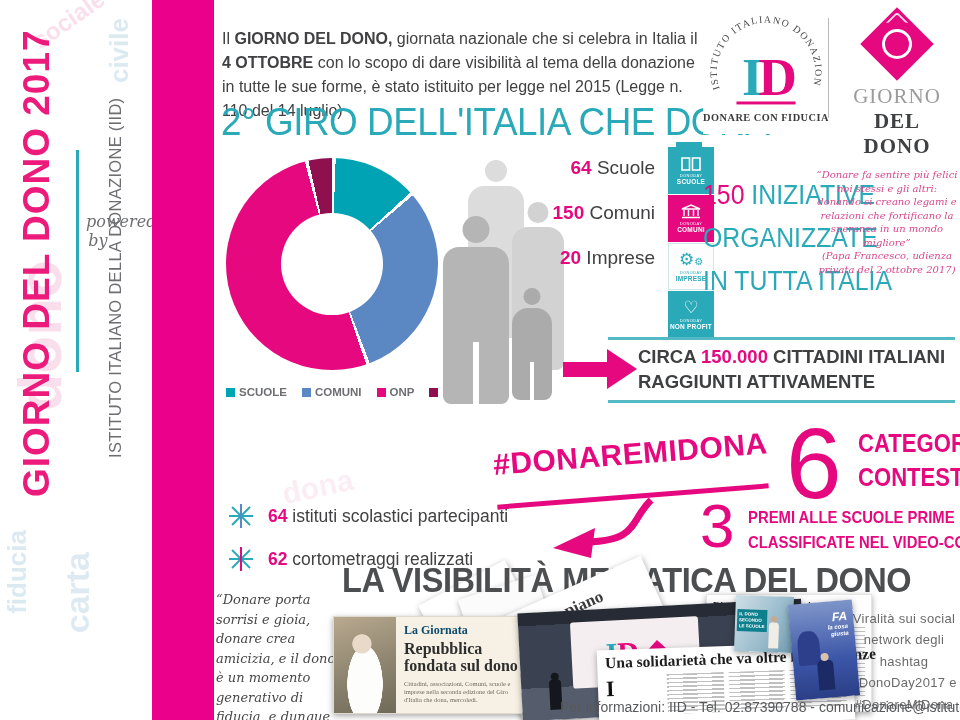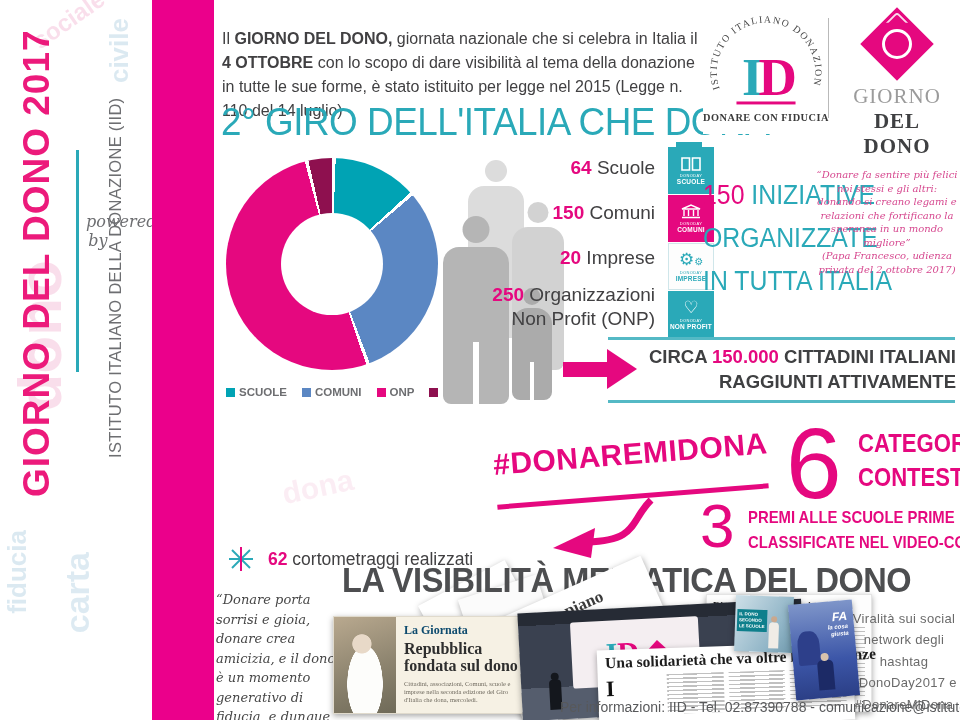--- a/index.html
+++ b/index.html
@@ -241,7 +241,6 @@
   <div class="lstat" style="top:156px;"><b>64</b><span> Scuole</span></div>
   <div class="lstat" style="top:201px;"><b>150</b><span> Comuni</span></div>
   <div class="lstat" style="top:246px;"><b>20</b><span> Imprese</span></div>
-  <div class="lstat" style="top:283px;"><b>250</b><span> Organizzazioni</span><br><span>Non Profit (ONP)</span></div>
 
   <div id="badges" class="abs">
     <div class="badge teal">

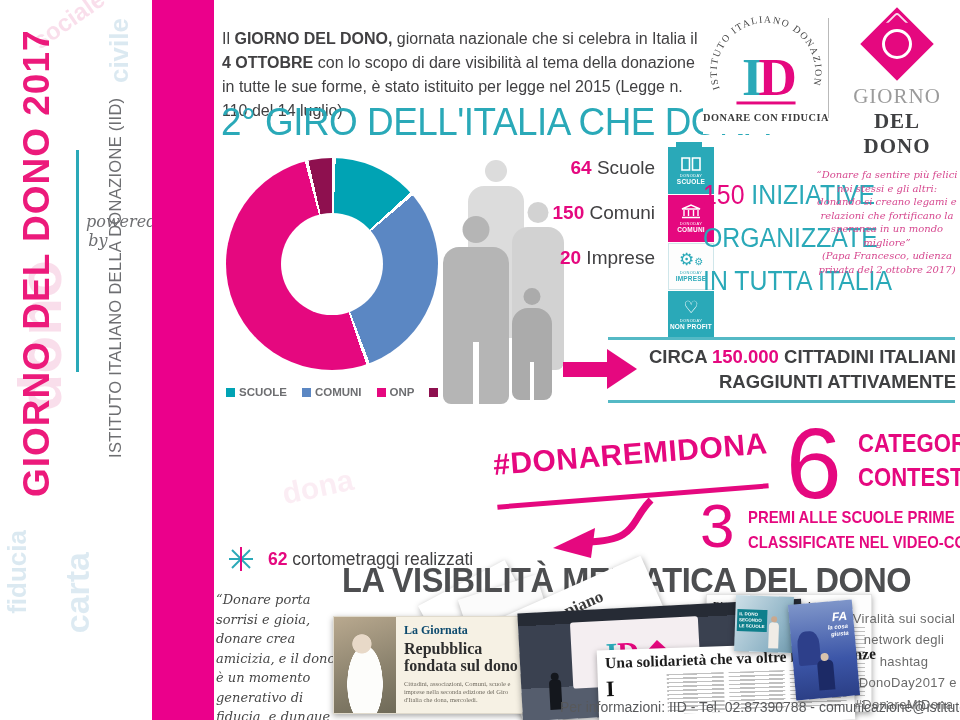--- a/index.html
+++ b/index.html
@@ -85,7 +85,7 @@
   #big-arrow .shaft{position:absolute;left:0;top:13px;width:44px;height:15px;background:#e5087f;}
   #big-arrow .tip{position:absolute;left:44px;top:0;width:0;height:0;border-top:20px solid transparent;
                   border-bottom:20px solid transparent;border-left:30px solid #e5087f;}
-  #reach{left:638px;top:345px;width:318px;text-align:right;font-size:18.5px;font-weight:bold;
+  #reach{left:638px;top:345px;width:318px;text-align:left;font-size:18.5px;font-weight:bold;
          color:#3f4042;line-height:1.35;}
   #reach b{color:#e5087f;}
 

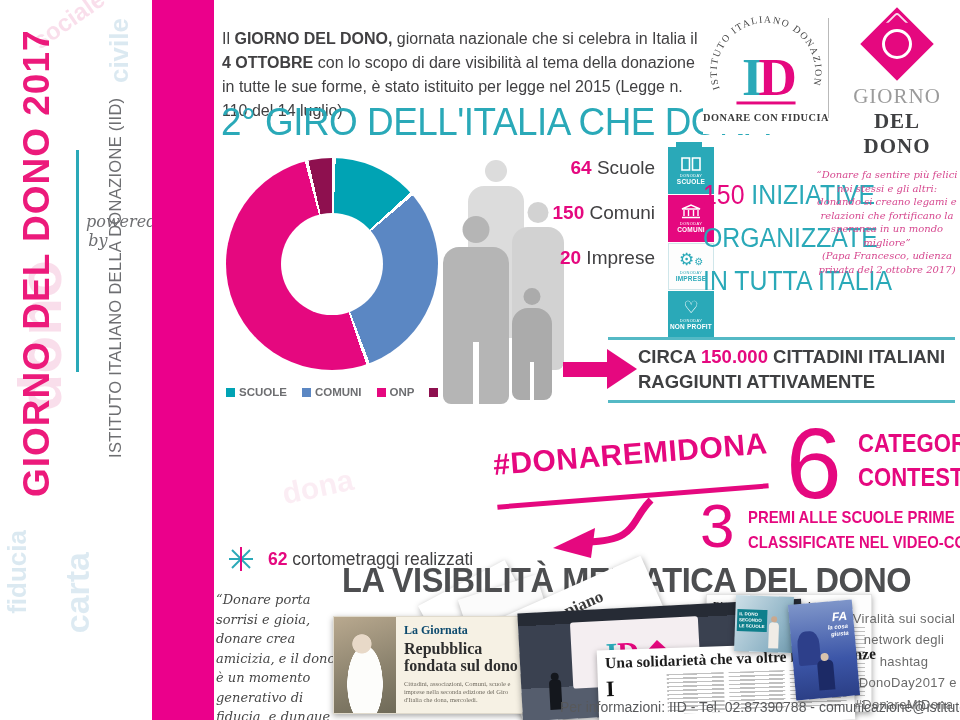--- a/index.html
+++ b/index.html
@@ -304,6 +304,17 @@
   <div id="line2" class="abs teal-line"></div>
 
 
+  <div class="cstat" style="top:503px;">
+    <svg class="ast" viewBox="0 0 26 26">
+        <g stroke="#2aa9b8" stroke-width="2">
+          <line x1="1" y1="13" x2="25" y2="13"></line>
+          <line x1="4" y1="4" x2="22" y2="22"></line>
+          <line x1="22" y1="4" x2="4" y2="22"></line>
+        </g>
+        <line x1="13" y1="1" x2="13" y2="25" stroke="#5b87c3" stroke-width="2"></line>
+      </svg>
+    <span><b>64</b><span> istituti scolastici partecipanti</span></span>
+  </div>
   <div class="cstat" style="top:546px;">
     <svg class="ast" viewBox="0 0 26 26">
         <g stroke="#2aa9b8" stroke-width="2">

